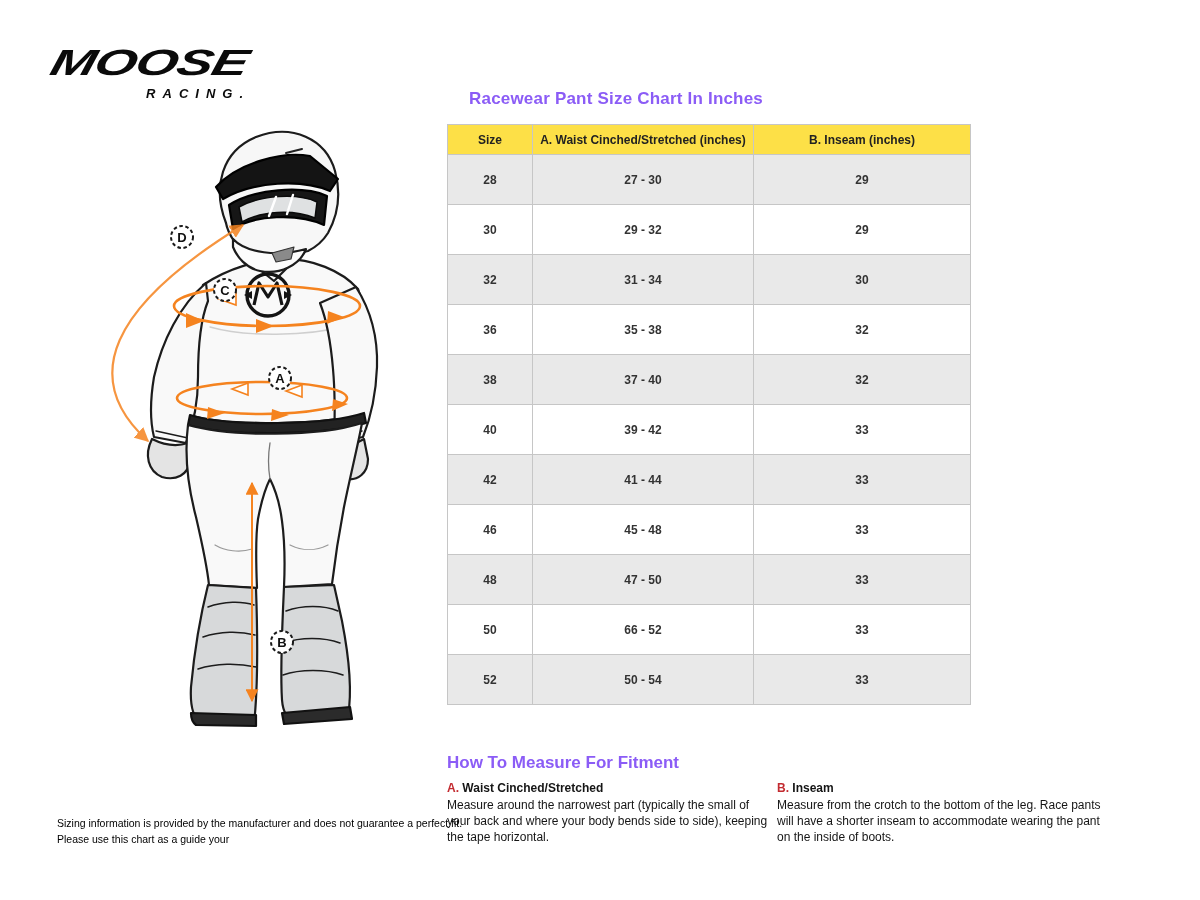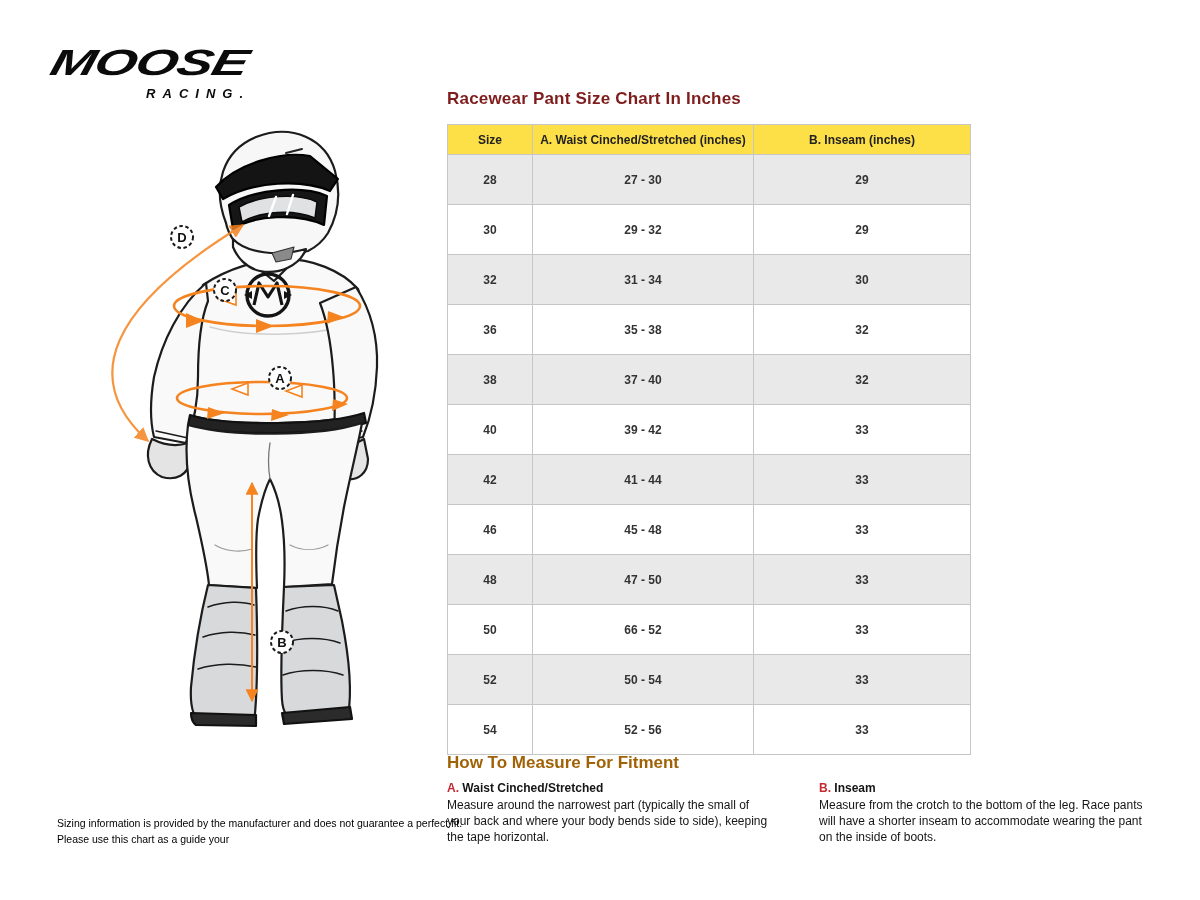--- a/index.html
+++ b/index.html
@@ -27,7 +27,7 @@
   .figure { position:absolute; left:40px; top:125px; width:360px; height:620px; }
 
   
-  .chart-title { position:absolute; left:447px; top:89px; font-size:17px; font-weight:bold; color:#7f1d1d; letter-spacing:0.2px; }
+  .chart-title { position:absolute; left:469px; top:89px; font-size:17px; font-weight:bold; color:#8b5cf6; letter-spacing:0.2px; }
   .size-table { position:absolute; left:447px; top:124px; border-collapse:collapse; table-layout:fixed; border:1px solid #ababab; }
   .size-table th, .size-table td {
     border:1px solid #c6c6c6; text-align:center; vertical-align:middle;

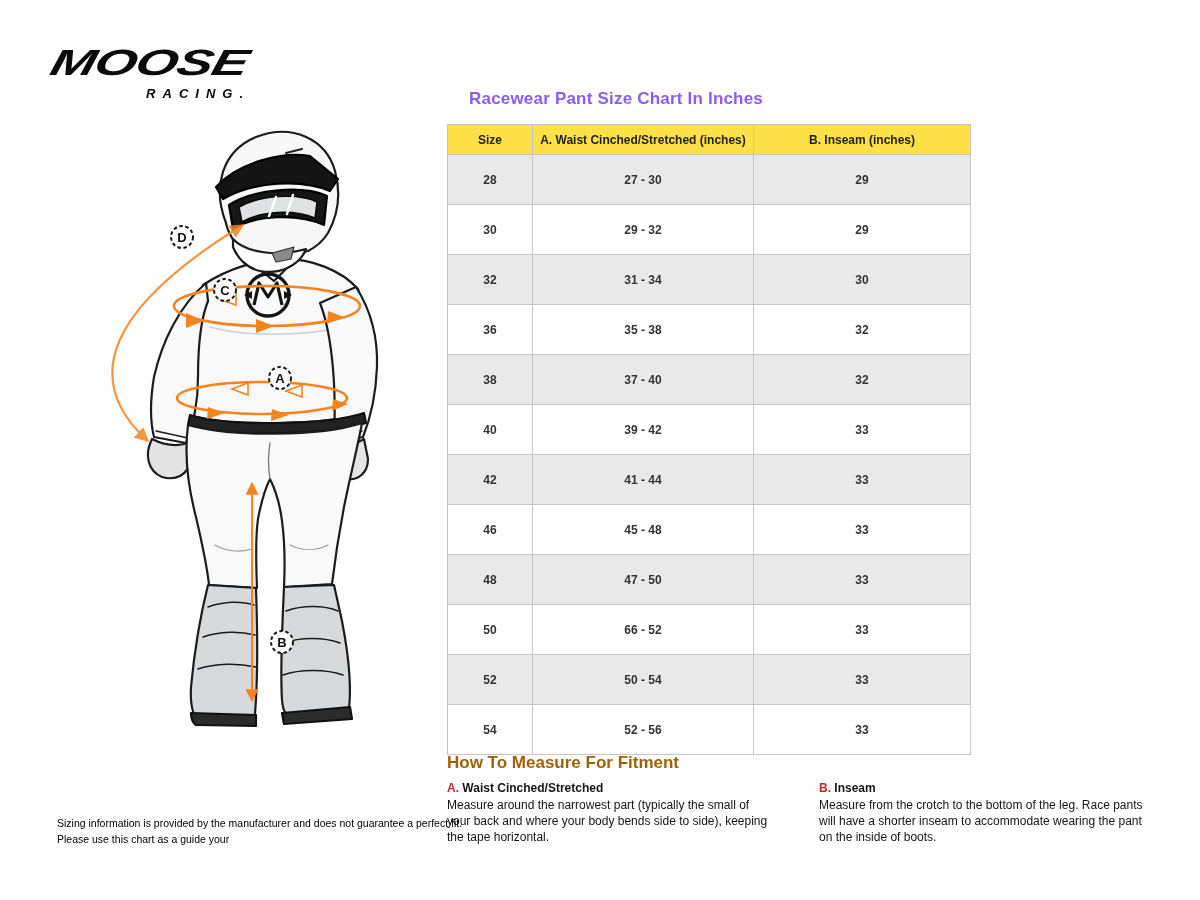--- a/index.html
+++ b/index.html
@@ -229,11 +229,6 @@
           <td>50 - 54</td>
           <td>33</td>
         </tr>
-        <tr>
-          <td>54</td>
-          <td>52 - 56</td>
-          <td>33</td>
-        </tr>
       </tbody>
   </table>
 

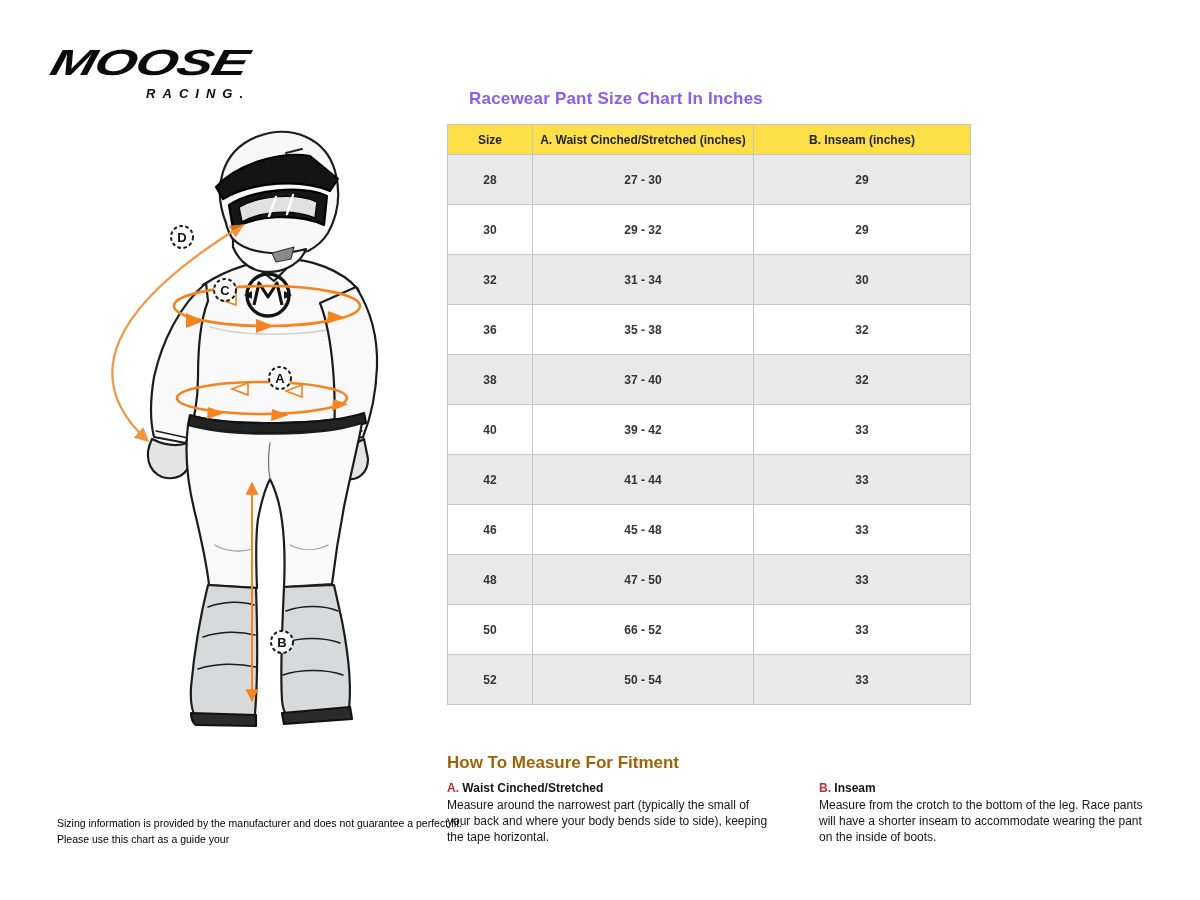--- a/index.html
+++ b/index.html
@@ -38,7 +38,7 @@
   .size-table tbody tr:nth-child(odd) td { background:#e9e9e9; }
 
   
-  .howto-title { position:absolute; left:447px; top:753px; font-size:17px; font-weight:bold; color:#a16207; }
+  .howto-title { position:absolute; left:447px; top:753px; font-size:17px; font-weight:bold; color:#8b5cf6; }
   .measure-item { position:absolute; top:780px; font-size:12px; color:#151515; line-height:1.34; }
   .measure-item.a { left:447px; width:322px; }
   .measure-item.b { left:819px; width:330px; }

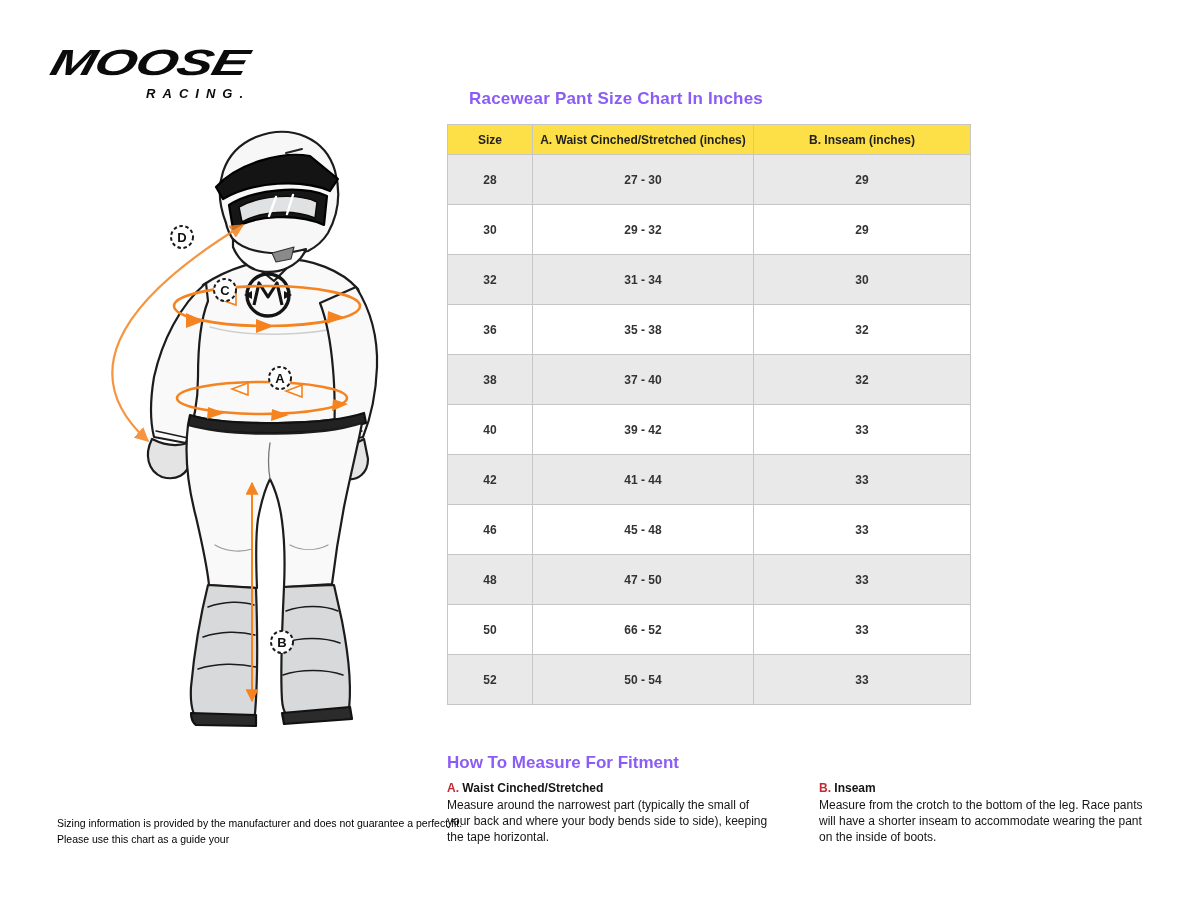--- a/index.html
+++ b/index.html
@@ -41,7 +41,7 @@
   .howto-title { position:absolute; left:447px; top:753px; font-size:17px; font-weight:bold; color:#8b5cf6; }
   .measure-item { position:absolute; top:780px; font-size:12px; color:#151515; line-height:1.34; }
   .measure-item.a { left:447px; width:322px; }
-  .measure-item.b { left:819px; width:330px; }
+  .measure-item.b { left:777px; width:330px; }
   .measure-head { font-weight:bold; margin-bottom:1px; }
   .measure-letter { color:#c32b30; }
 

